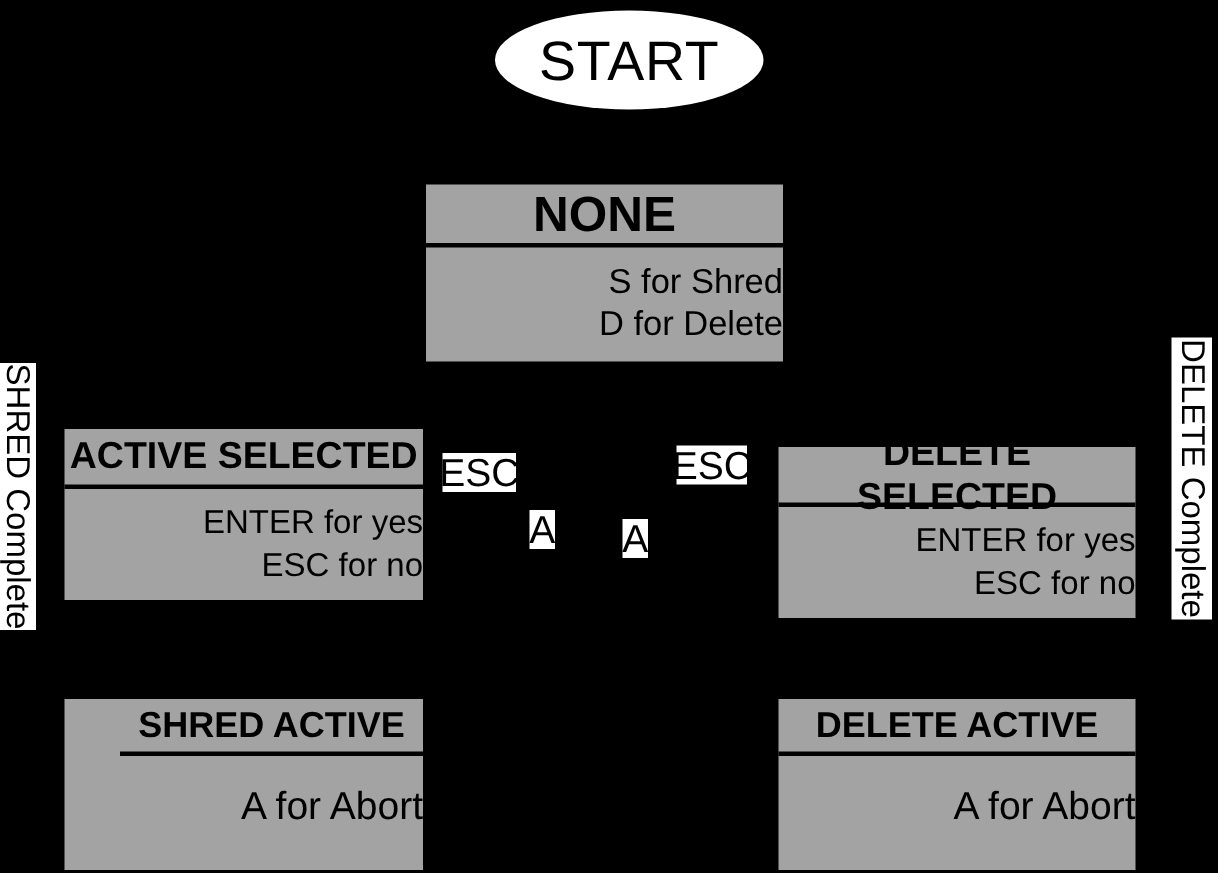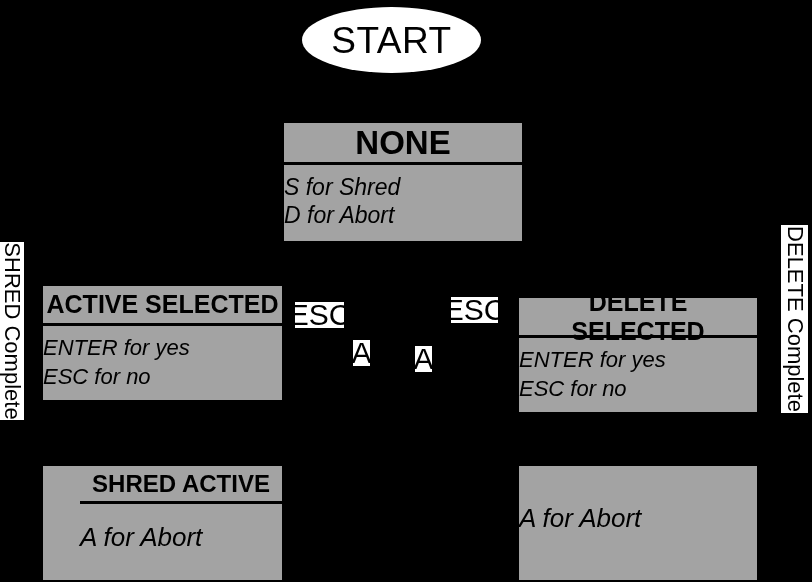--- a/index.html
+++ b/index.html
@@ -143,7 +143,7 @@
     </g>
   </svg>
 
-  <div class="terminal" style="left:302px; top:7px; width:179px; height:66px;">
+  <div class="terminal" style="left:330px; top:7px; width:179px; height:66px;">
     <div class="terminal-label">START</div>
   </div>
 

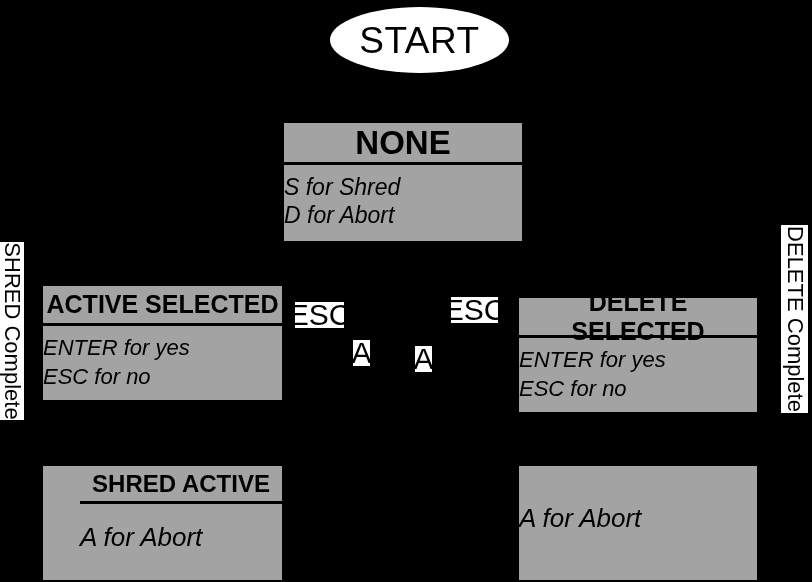--- a/index.html
+++ b/index.html
@@ -59,10 +59,9 @@
     flex: 1;
     display: flex;
     flex-direction: column;
-    align-items: flex-start;
-    justify-content: center;
-    box-sizing: border-box;
-    font-style: italic;
+    align-items: flex-end;
+    justify-content: center;
+    box-sizing: border-box;
   }
   .state-body .line {
     display: block;

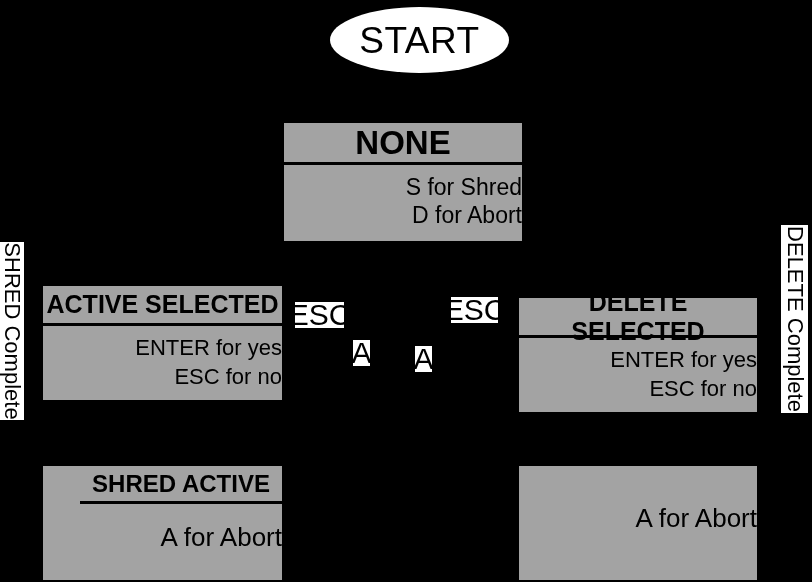--- a/index.html
+++ b/index.html
@@ -150,7 +150,7 @@
     <div class="state-title">NONE</div>
     <div class="state-body">
       <span class="line">S for Shred</span>
-      <span class="line">D for Abort</span>
+      <span class="line">D for Delete</span>
     </div>
   </div>
 

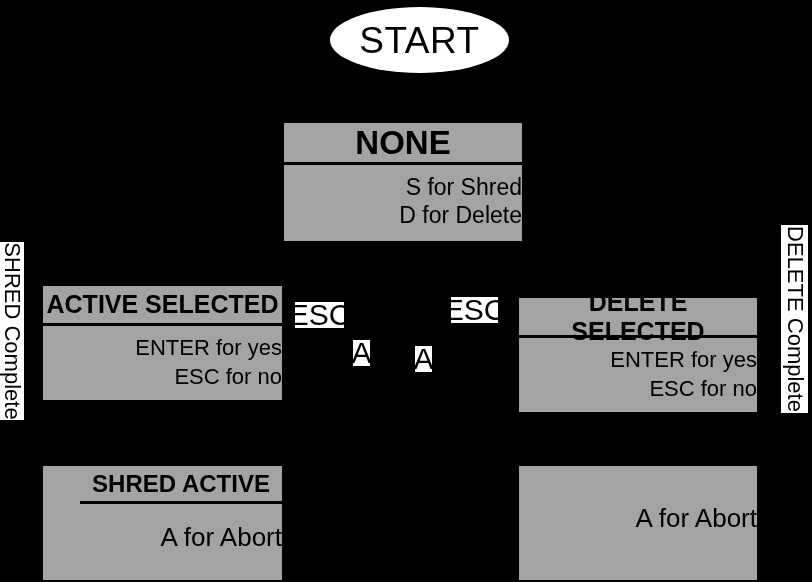--- a/index.html
+++ b/index.html
@@ -102,7 +102,7 @@
     position: absolute;
     background: #ffffff;
     color: #000000;
-    font-size: 30px;
+    font-size: 26px;
     line-height: 1;
     display: flex;
     align-items: center;

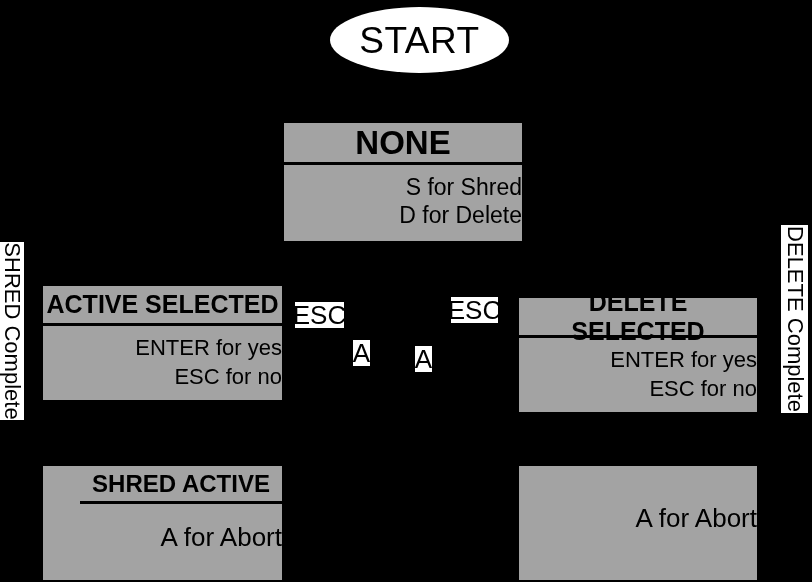--- a/index.html
+++ b/index.html
@@ -178,6 +178,7 @@
   </div>
 
   <div class="state state-act" style="left:519px; top:466px; width:238px; height:114px;">
+    <div class="state-title">DELETE ACTIVE</div>
     <div class="state-body">
       <span class="line">A for Abort</span>
     </div>

